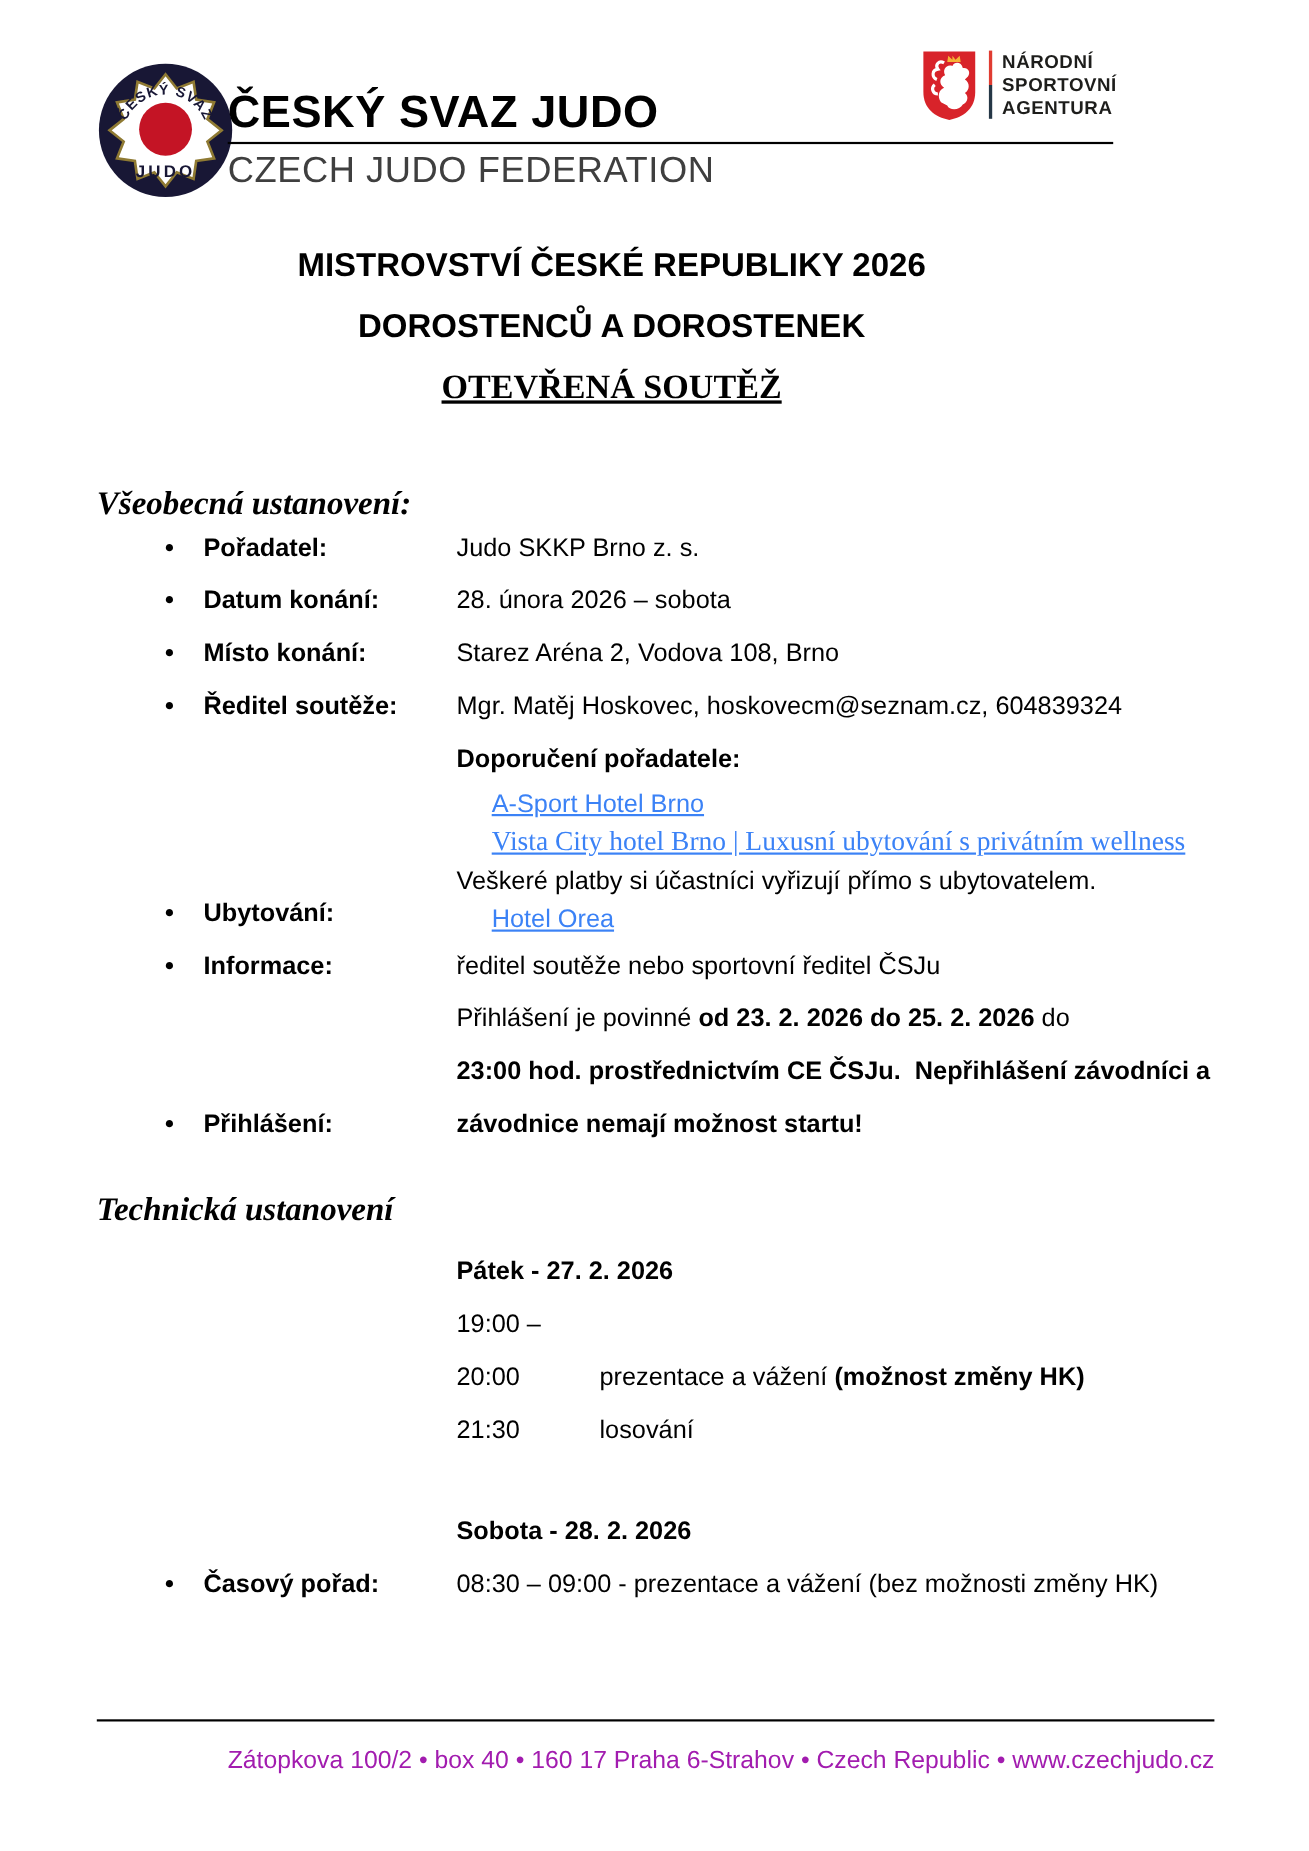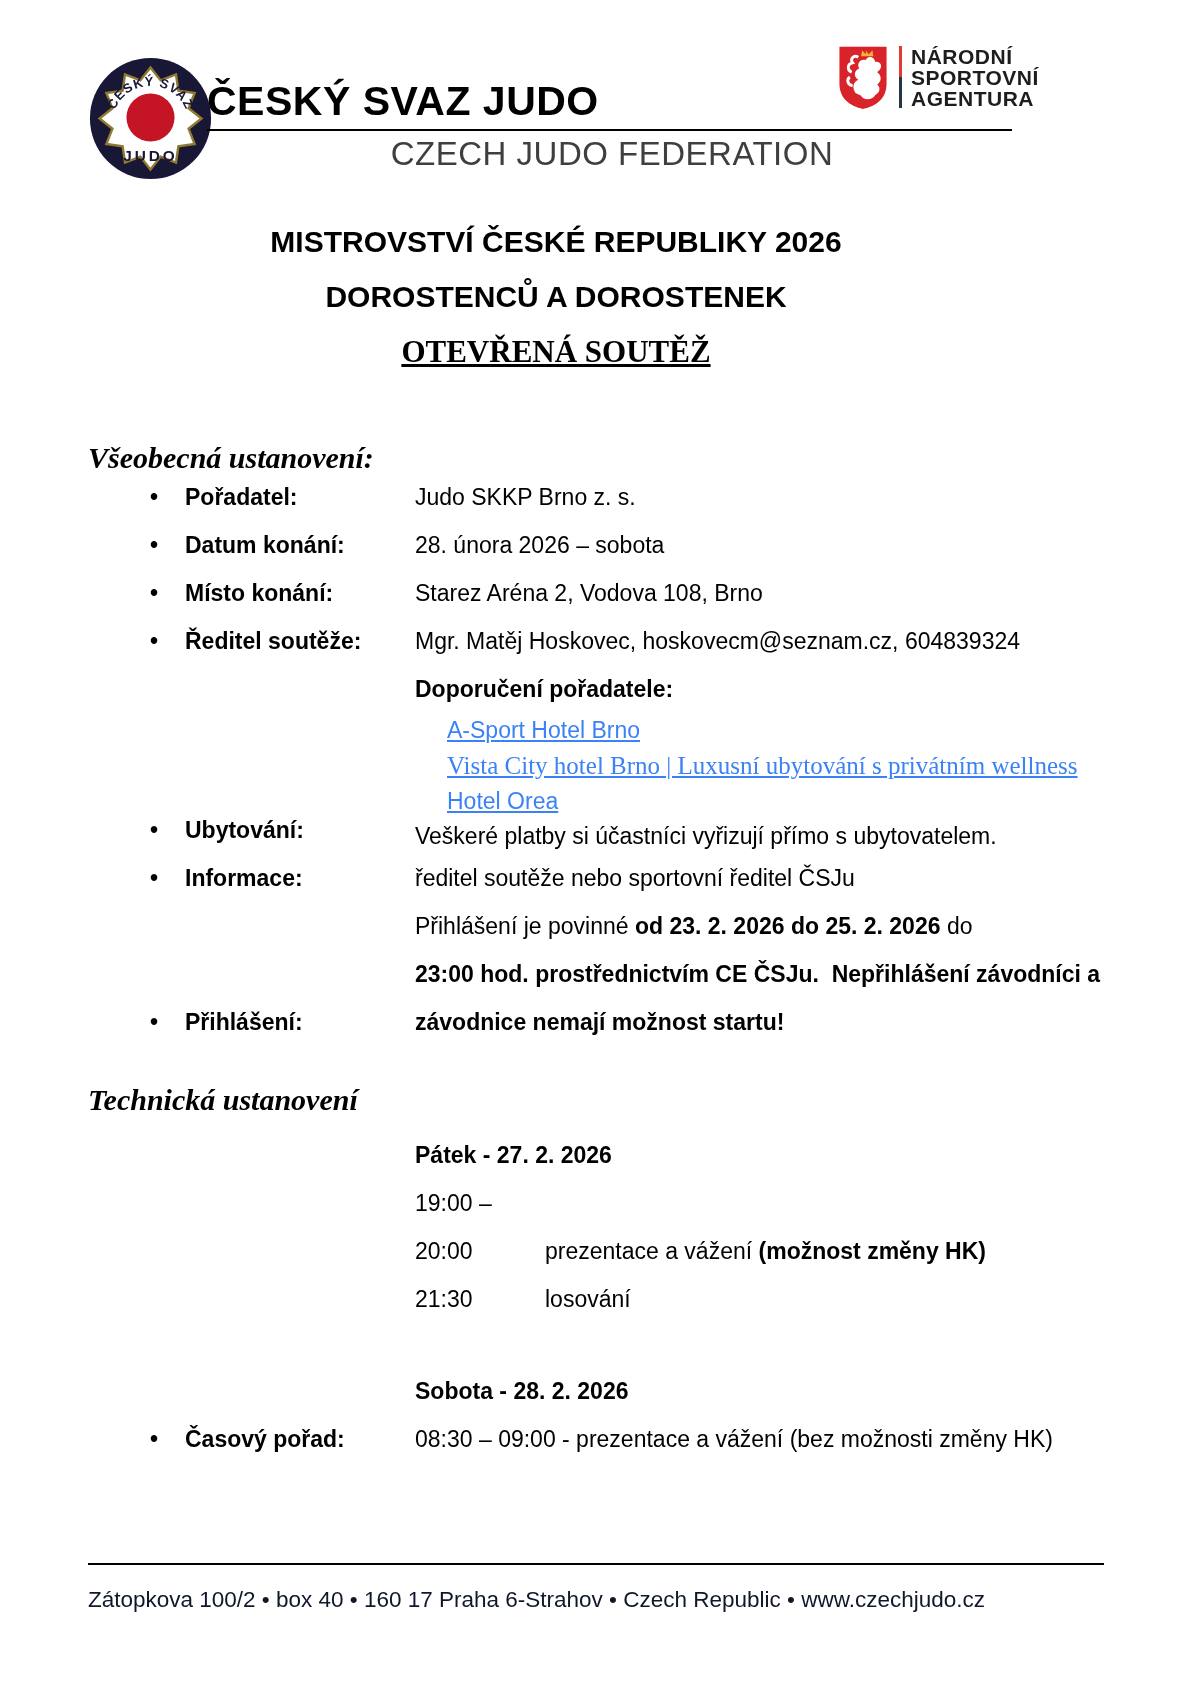--- a/index.html
+++ b/index.html
@@ -17,7 +17,7 @@
 
   .nsa{position:absolute;left:836px;top:44px;display:flex;align-items:center;gap:9px;}
   .nsa-divider{width:3px;height:62px;background:linear-gradient(#e03c31 0,#e03c31 50%,#253746 50%,#253746 100%);}
-  .nsa-text{font-size:21px;font-weight:700;line-height:21px;color:#1d1d1b;letter-spacing:.5px;}
+  .nsa-text{font-size:17px;font-weight:700;line-height:21px;color:#1d1d1b;letter-spacing:.5px;}
 
   
   .title-block{position:absolute;left:88px;top:224px;width:936px;text-align:center;}

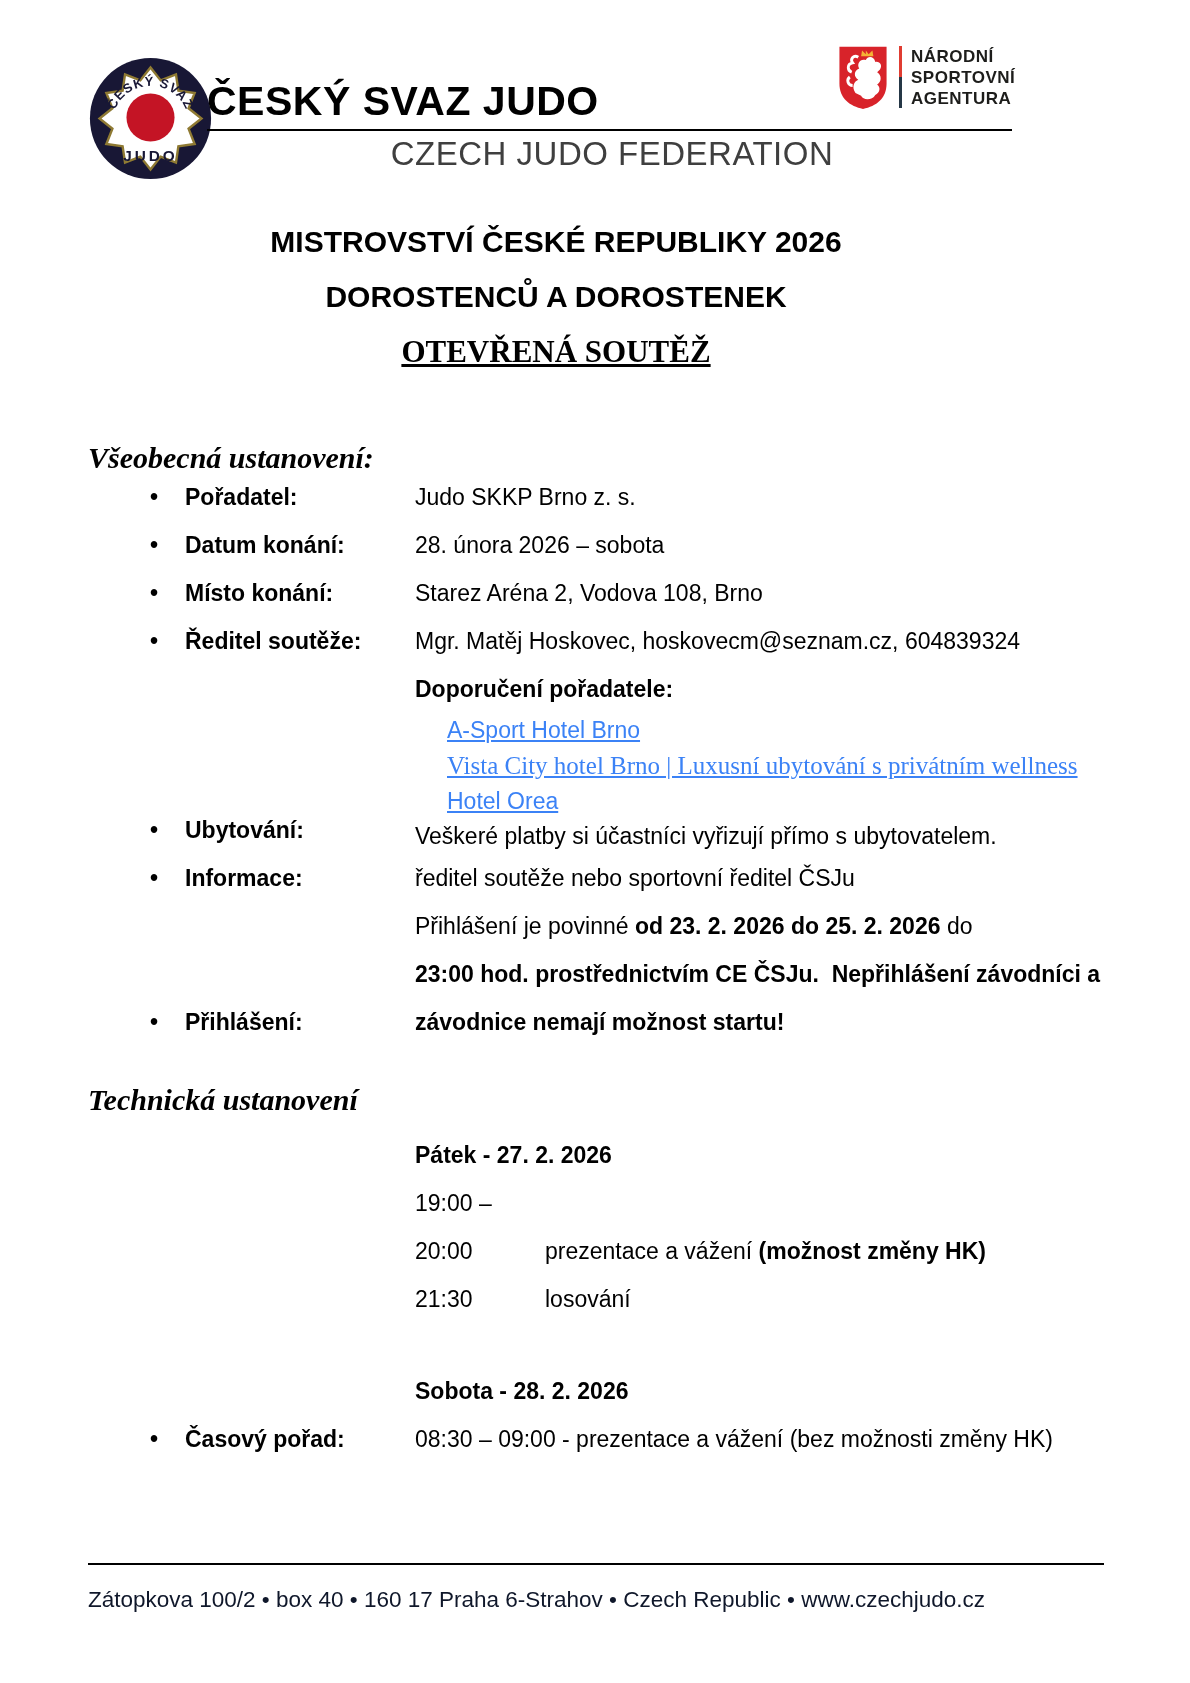--- a/index.html
+++ b/index.html
@@ -13,7 +13,7 @@
   .brand-text{position:absolute;left:207px;top:78px;width:810px;}
   .brand-title{font-size:41px;font-weight:700;letter-spacing:.5px;line-height:46px;white-space:nowrap;}
   .brand-rule{height:0;border-top:2px solid #000;margin-top:5px;width:805px;}
-  .brand-subtitle{font-size:33px;color:#3f3f3f;margin-top:4px;letter-spacing:.5px;white-space:nowrap;text-align:center;}
+  .brand-subtitle{font-size:33px;color:#3f3f3f;margin-top:4px;letter-spacing:.5px;white-space:nowrap;}
 
   .nsa{position:absolute;left:836px;top:44px;display:flex;align-items:center;gap:9px;}
   .nsa-divider{width:3px;height:62px;background:linear-gradient(#e03c31 0,#e03c31 50%,#253746 50%,#253746 100%);}

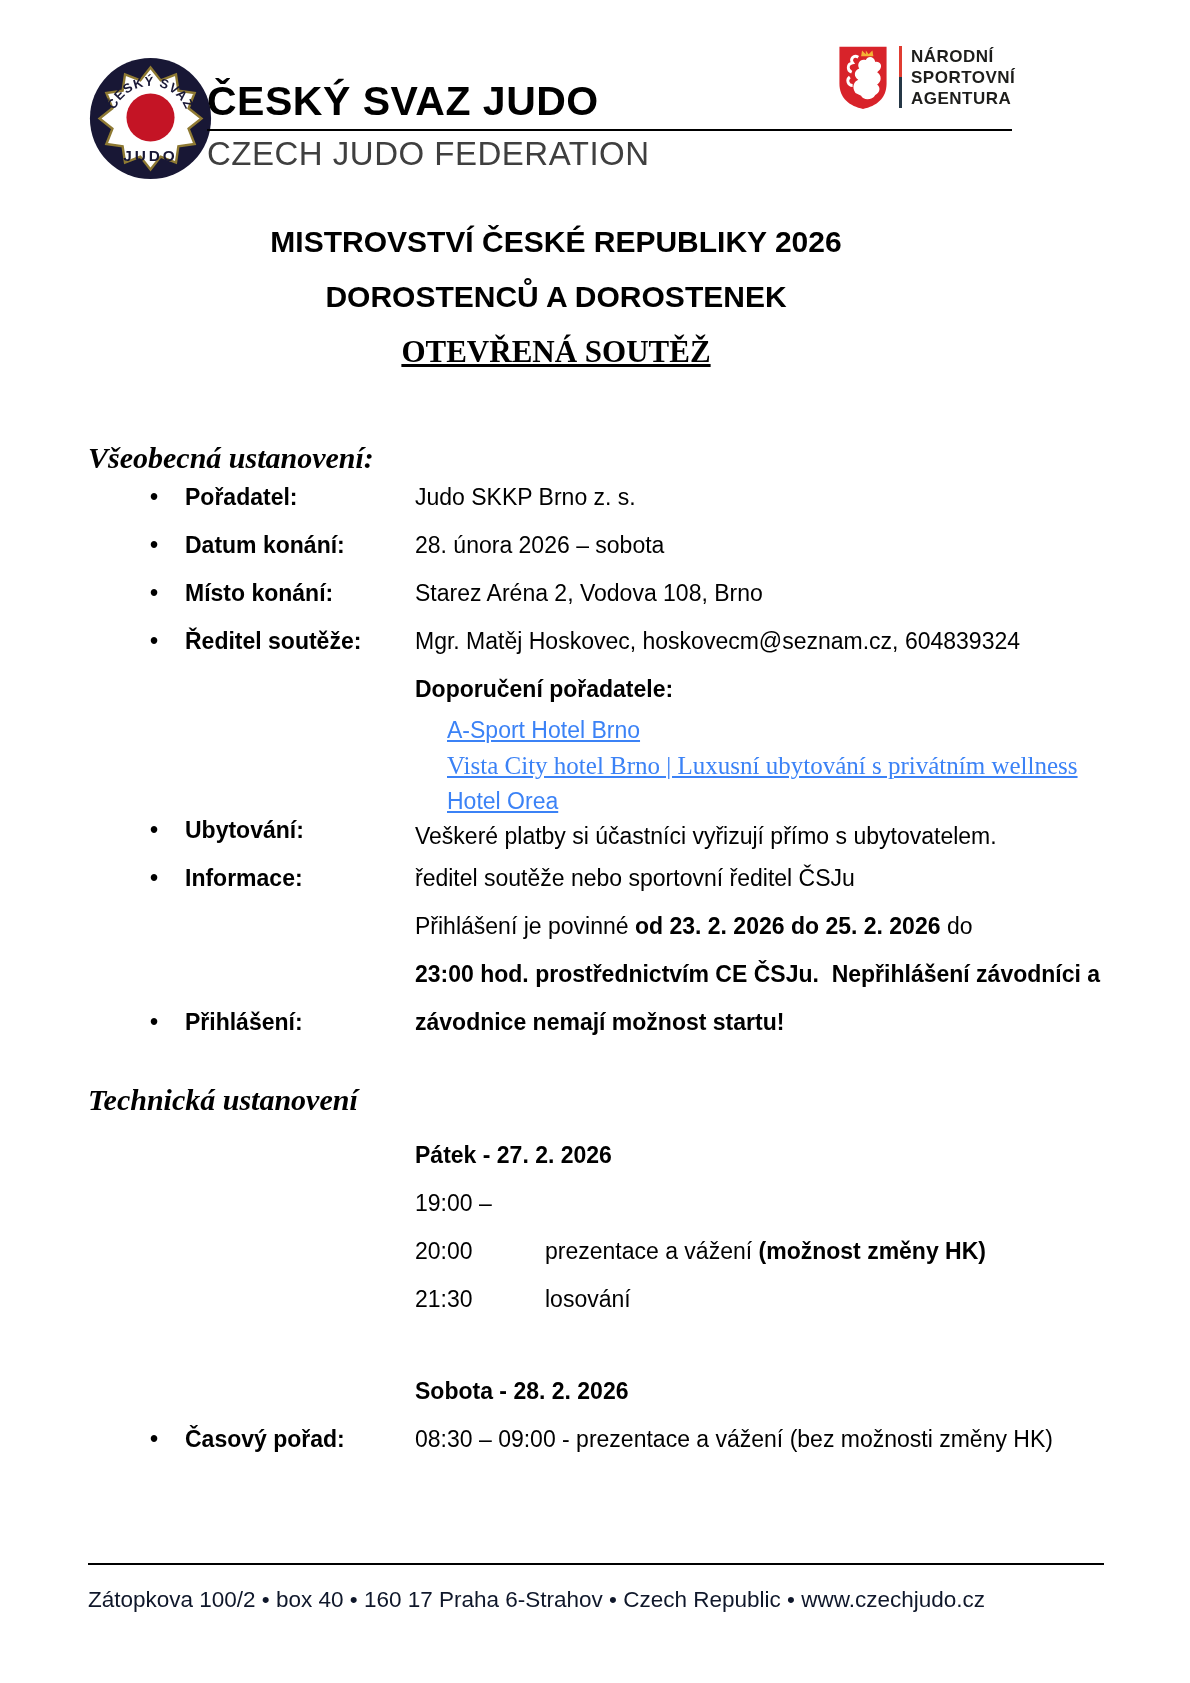--- a/index.html
+++ b/index.html
@@ -134,8 +134,8 @@
         <div style="font-weight:700">Doporučení pořadatele:</div>
         <div class="hline"><a class="link">A-Sport Hotel Brno</a></div>
         <div class="hline"><a class="link serif">Vista City hotel Brno | Luxusní ubytování s privátním wellness</a></div>
+        <div class="hline">Veškeré platby si účastníci vyřizují přímo s ubytovatelem.</div>
         <div class="hline"><a class="link">Hotel Orea</a></div>
-        <div class="hline">Veškeré platby si účastníci vyřizují přímo s ubytovatelem.</div>
       </span>
     </div>
 

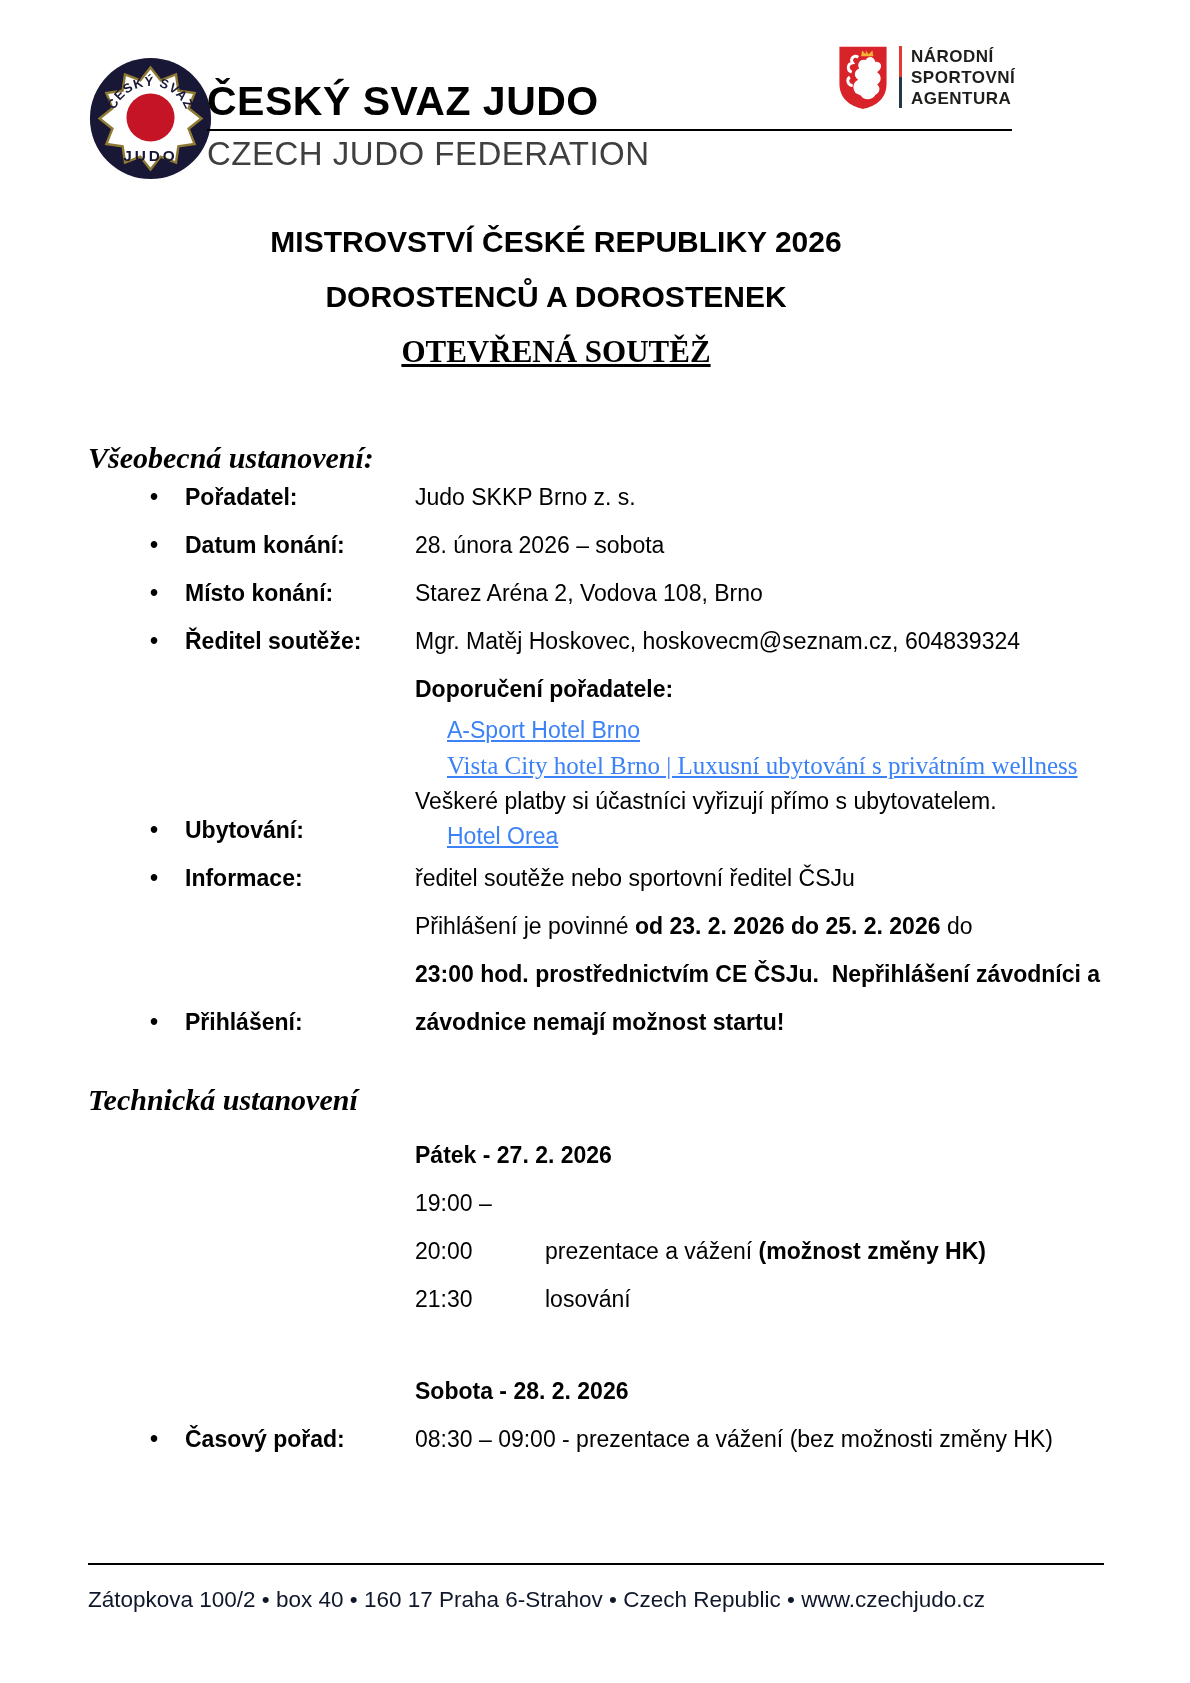--- a/index.html
+++ b/index.html
@@ -50,8 +50,8 @@
 
   
   .footer-rule{position:absolute;left:88px;top:1563px;width:1016px;border-top:2px solid #000;}
-  .footer-text{position:absolute;left:88px;top:1585px;width:1016px;text-align:left;
-    font-size:22.5px;color:#0f172a;line-height:30px;}
+  .footer-text{position:absolute;left:88px;top:1585px;width:1016px;text-align:right;
+    font-size:22.5px;color:#a21caf;line-height:30px;}
 </style>
 </head>
 <body>

